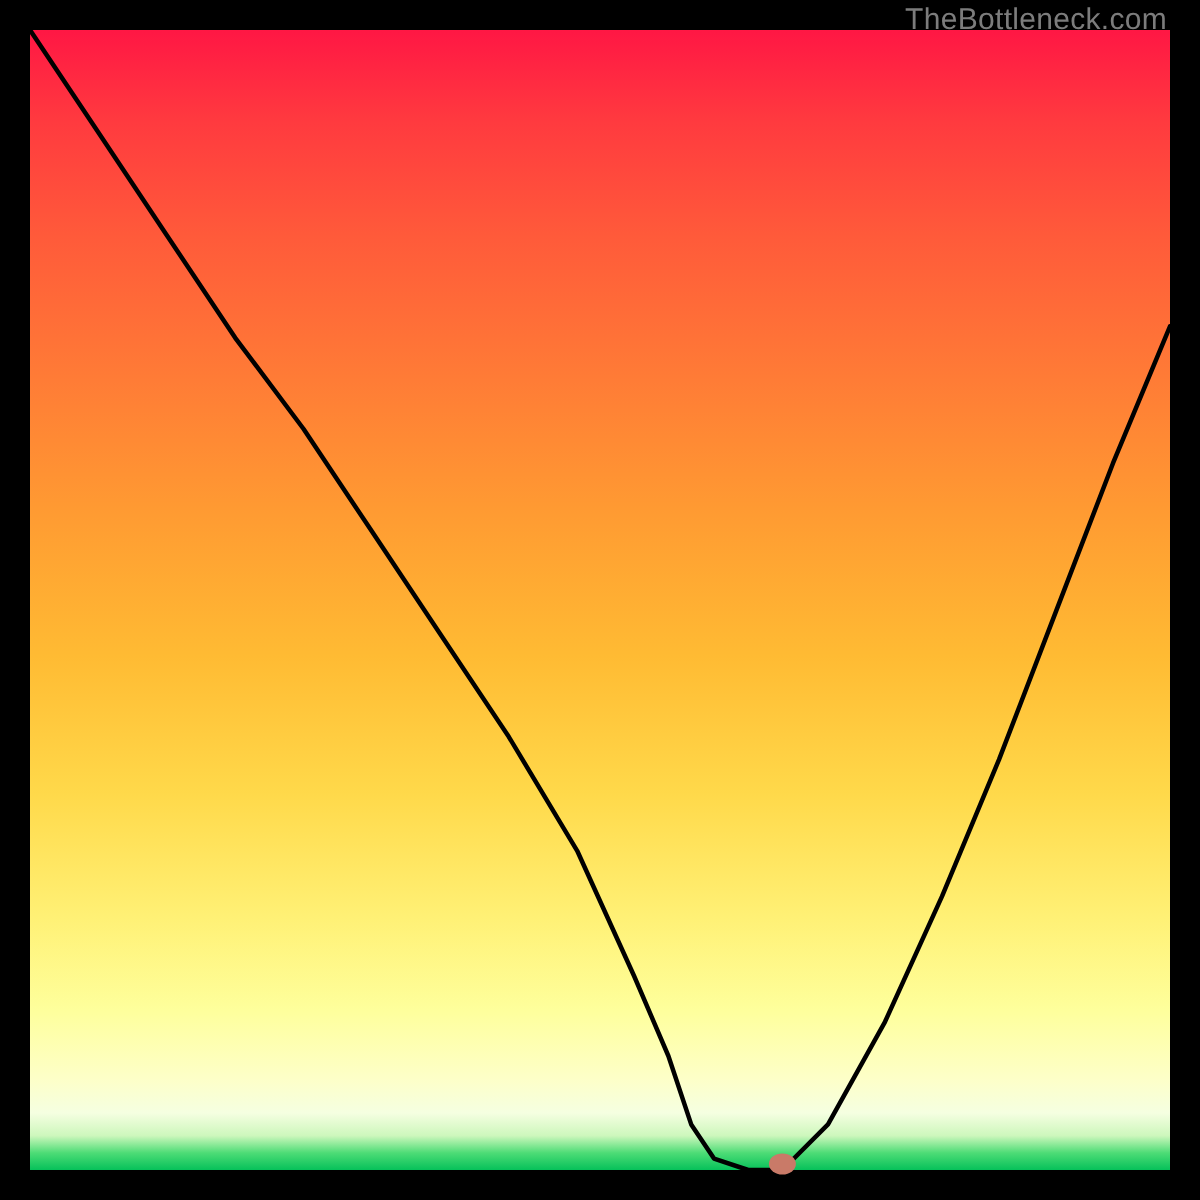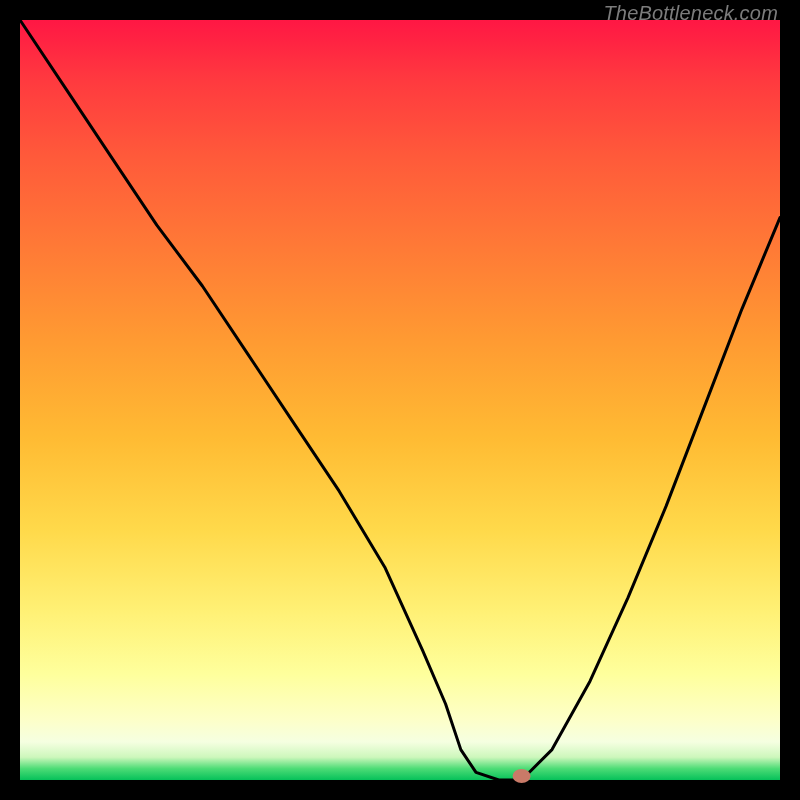--- a/index.html
+++ b/index.html
@@ -16,7 +16,6 @@
     width: 800px;
     height: 728px;
     background: #000;
-    font-style: italic;
   }
   .plot {
     position: absolute;

